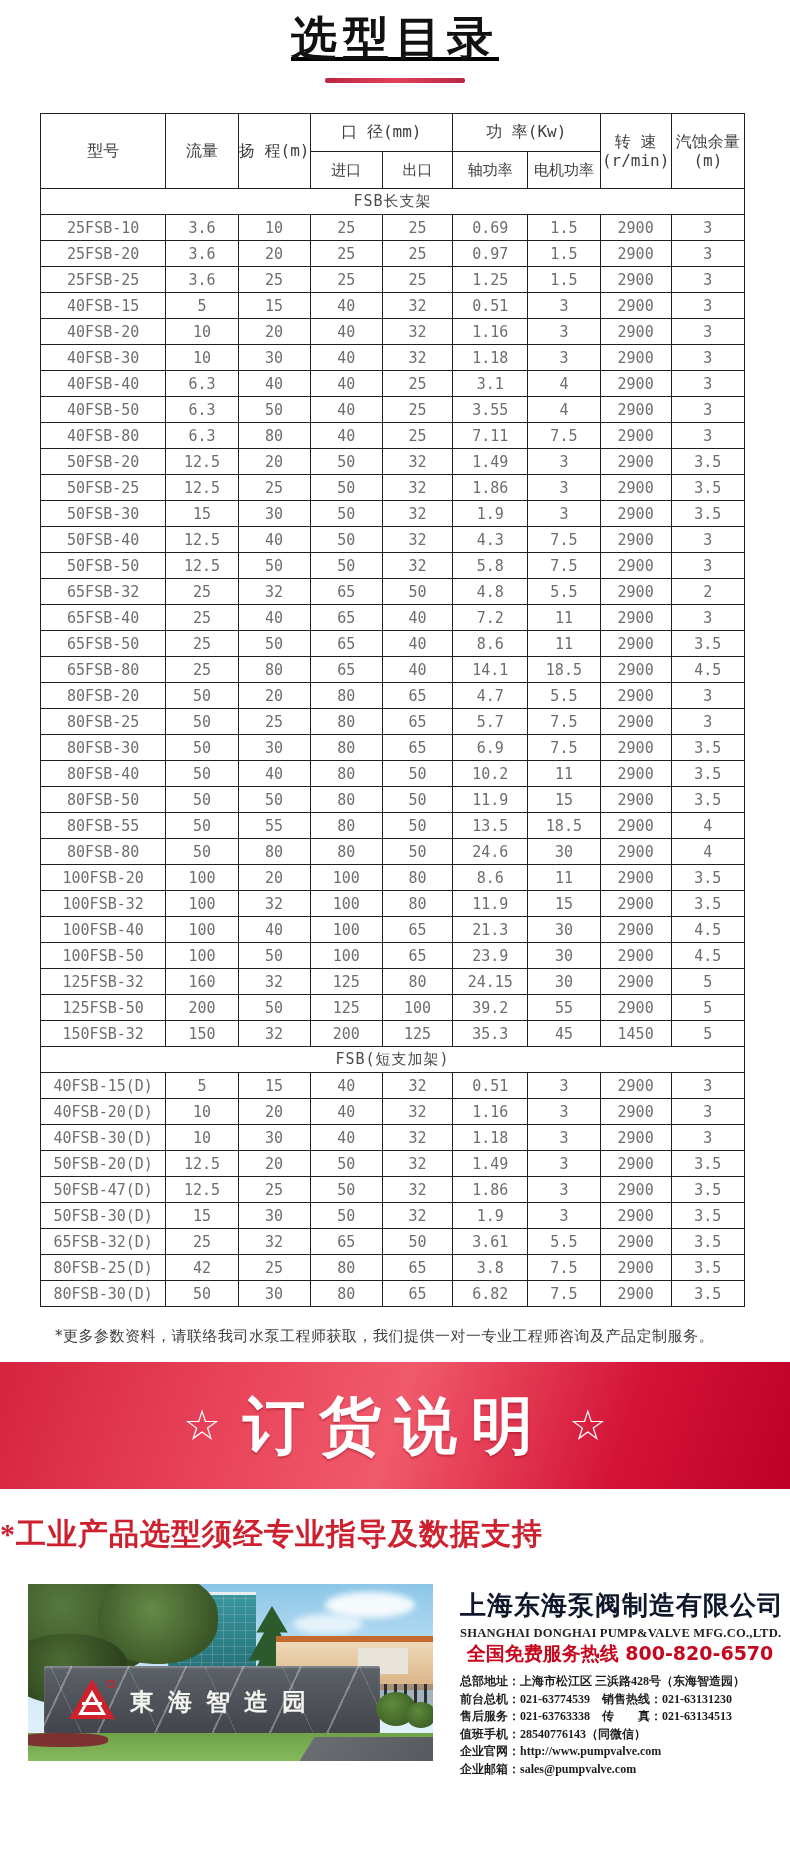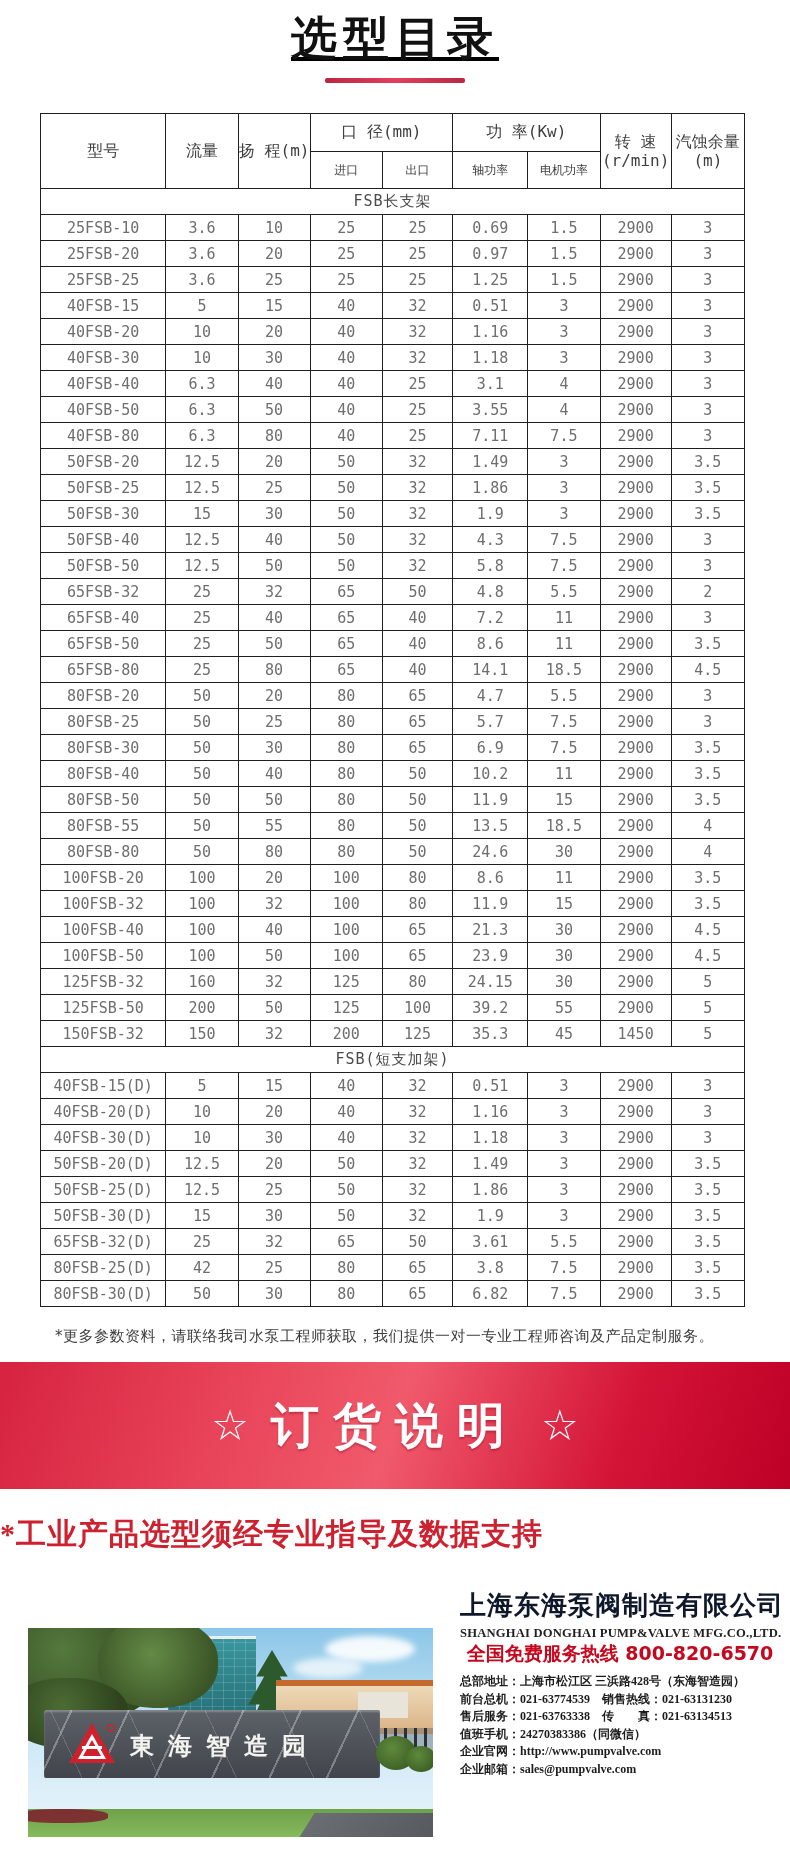--- a/index.html
+++ b/index.html
@@ -33,7 +33,7 @@
     font-weight:normal;color:#3f3f3f;font-size:16px;
   }
   thead tr.h1 th{height:37px;}
-  thead tr.h2 th{height:36px;font-size:12px;}
+  thead tr.h2 th{height:36px;font-size:15px;}
   th.twoline{line-height:19px;font-size:15px;}
   tbody td{height:25px;font-size:15px;color:#6e6e6e;}
   tbody tr.section-row td{color:#4a4a4a;font-size:15px;letter-spacing:1px;}

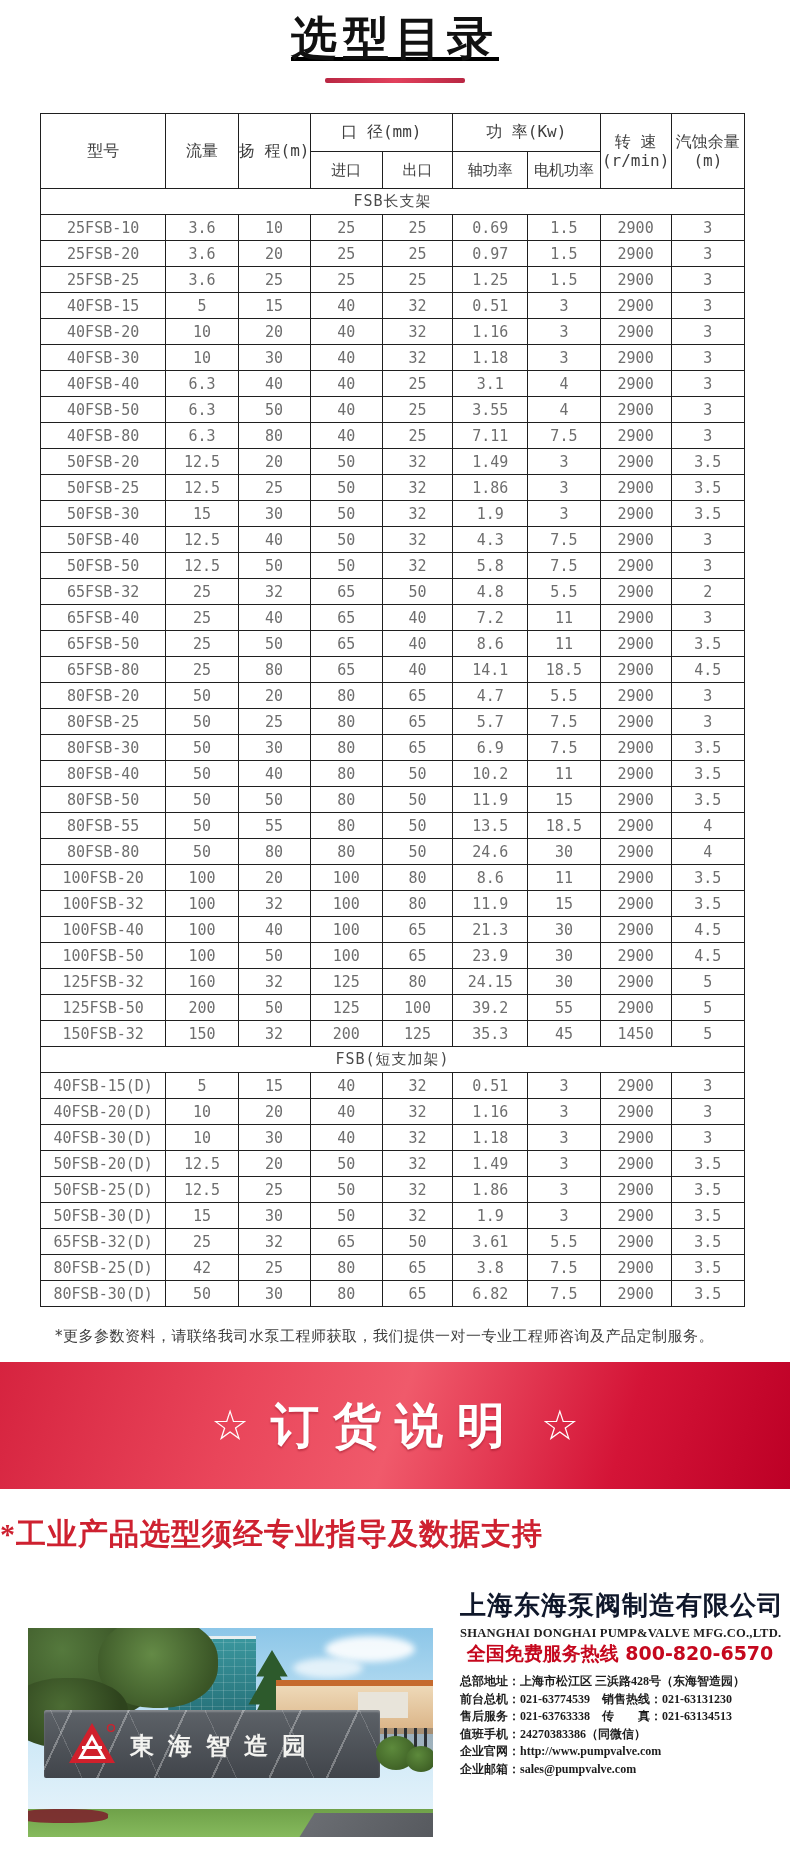--- a/index.html
+++ b/index.html
@@ -598,7 +598,7 @@
           <td>3.5</td>
         </tr>
         <tr>
-          <td>50FSB-25(D)</td>
+          <td>50FSB-47(D)</td>
           <td>12.5</td>
           <td>25</td>
           <td>50</td>

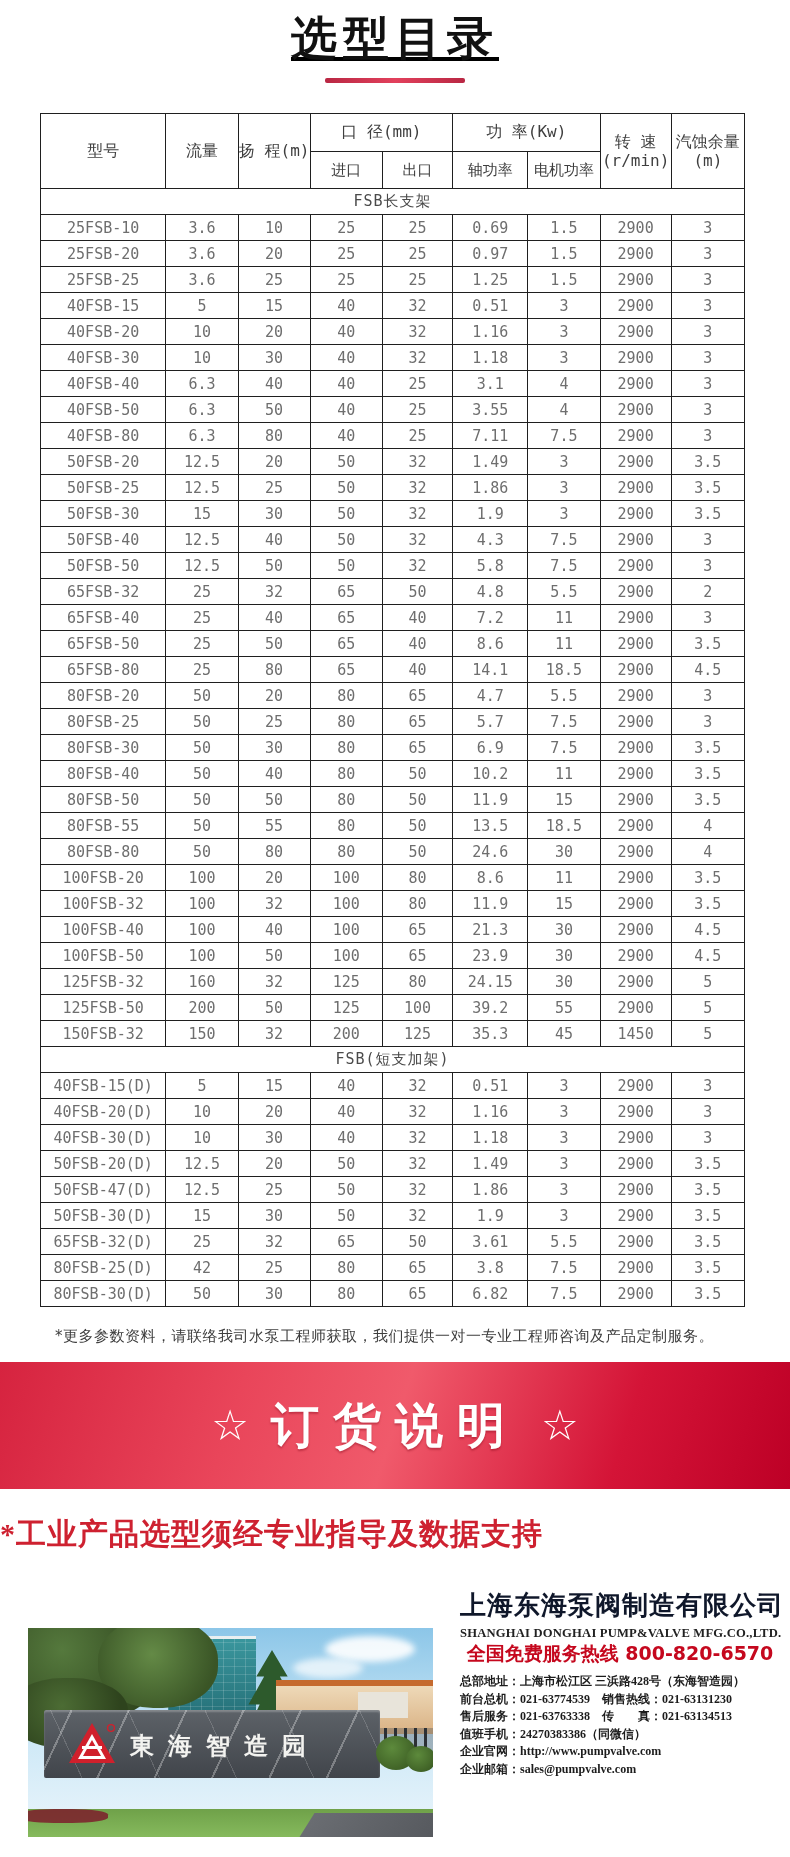--- a/index.html
+++ b/index.html
@@ -49,7 +49,7 @@
   }
   .banner .star{color:#fff;font-size:42px;line-height:42px;font-weight:bold;}
   .banner .banner-title{
-    color:#fff;font-size:48px;font-weight:bold;letter-spacing:14px;
+    color:#fff;font-size:62px;font-weight:bold;letter-spacing:14px;
     text-shadow:0 2px 2px rgba(120,0,20,.35);
   }
   

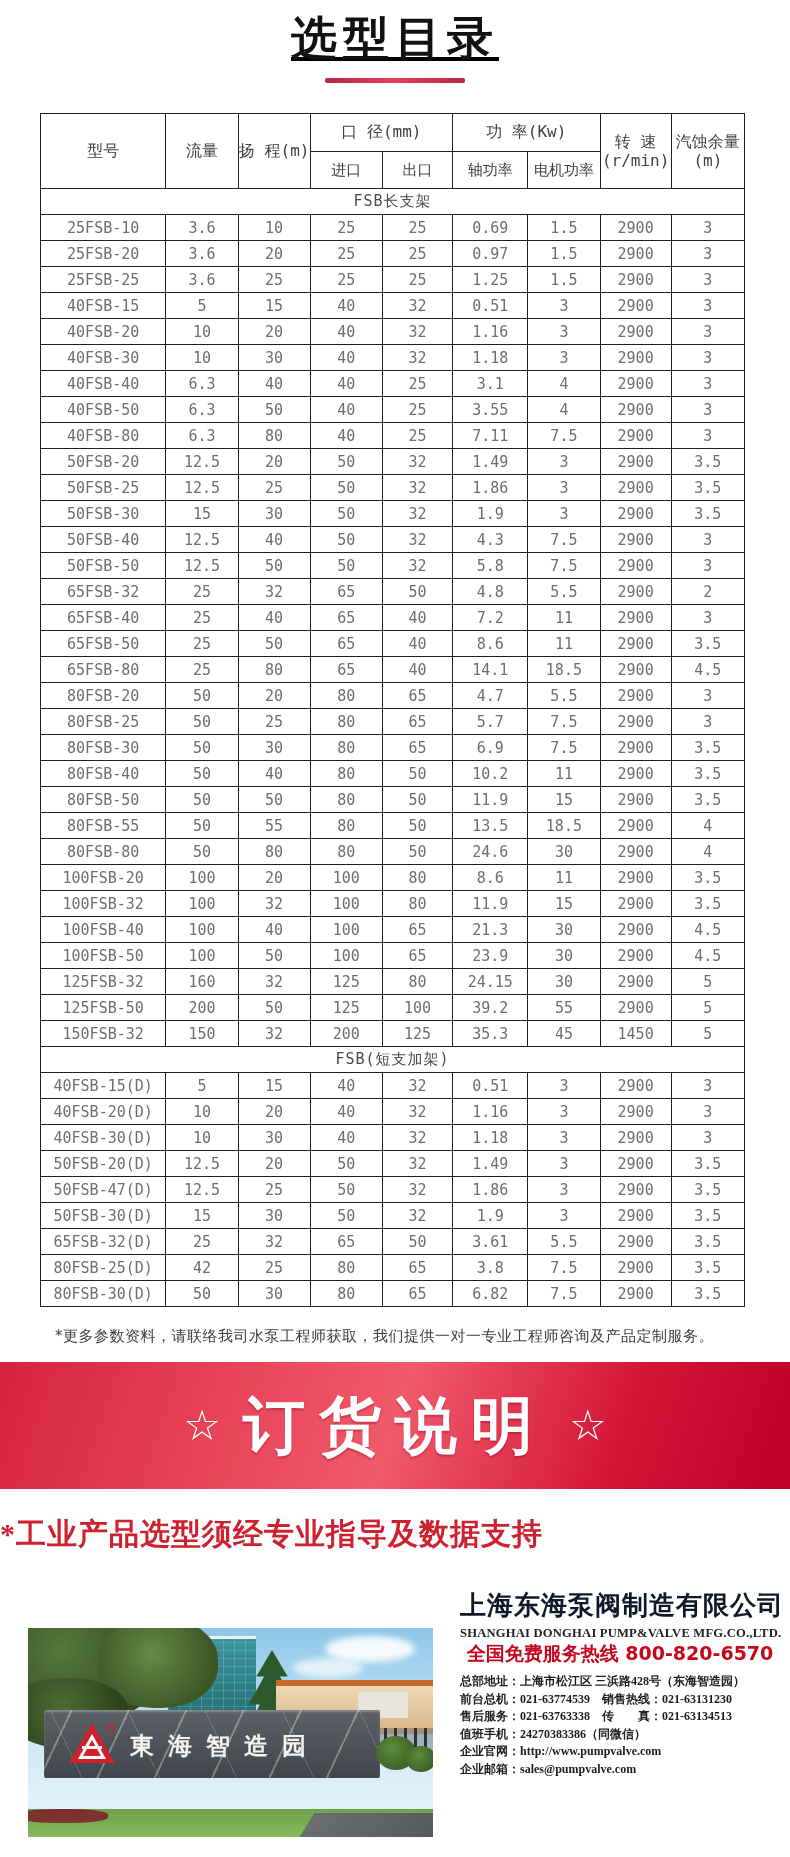--- a/index.html
+++ b/index.html
@@ -65,9 +65,8 @@
   .footer{margin-top:28px;display:flex;padding-left:28px;}
   
   .photo{
-    position:relative;width:405px;height:209px;flex:0 0 405px;overflow:hidden;
+    position:relative;width:405px;height:177px;flex:0 0 405px;overflow:hidden;
     background:linear-gradient(#8cc6e8,#cfe9f7 55%,#eaf5fb);
-    margin-top:44px;
   }
   .photo *{position:absolute;}
   .cloud{background:#fff;opacity:.9;border-radius:50%;filter:blur(3px);}

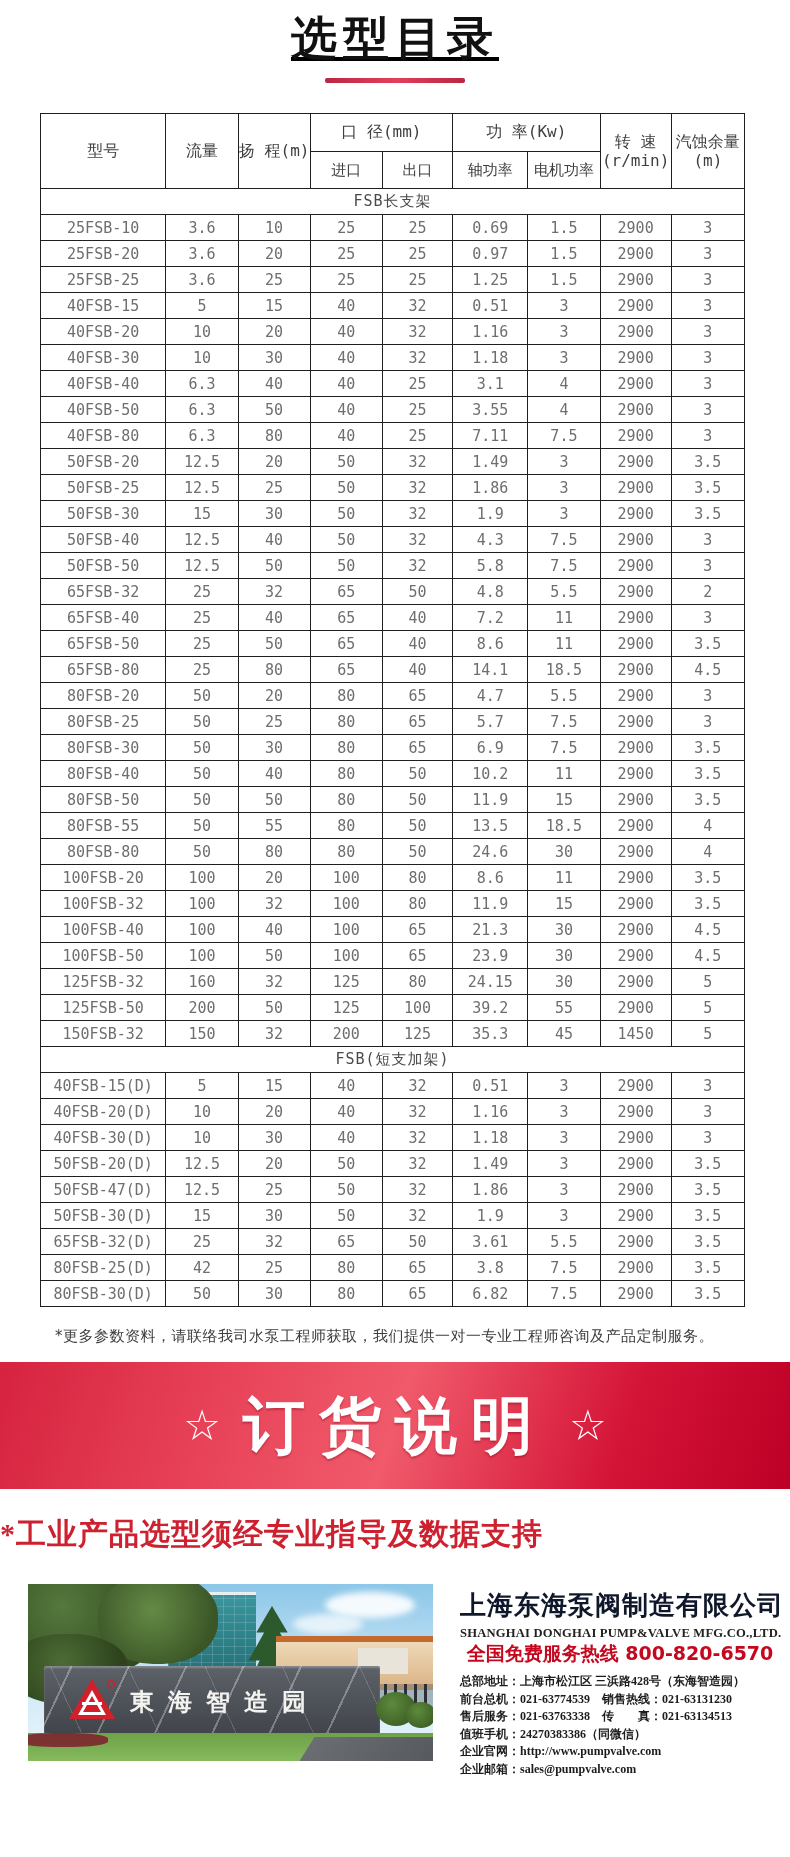--- a/index.html
+++ b/index.html
@@ -708,7 +708,7 @@
         <div class="contact-line">总部地址：上海市松江区 三浜路428号（东海智造园）</div>
         <div class="contact-line">前台总机：021-63774539　销售热线：021-63131230</div>
         <div class="contact-line">售后服务：021-63763338　传　　真：021-63134513</div>
-        <div class="contact-line">值班手机：24270383386（同微信）</div>
+        <div class="contact-line">值班手机：28540776143（同微信）</div>
         <div class="contact-line">企业官网：http://www.pumpvalve.com</div>
         <div class="contact-line">企业邮箱：sales@pumpvalve.com</div>
       </div>

